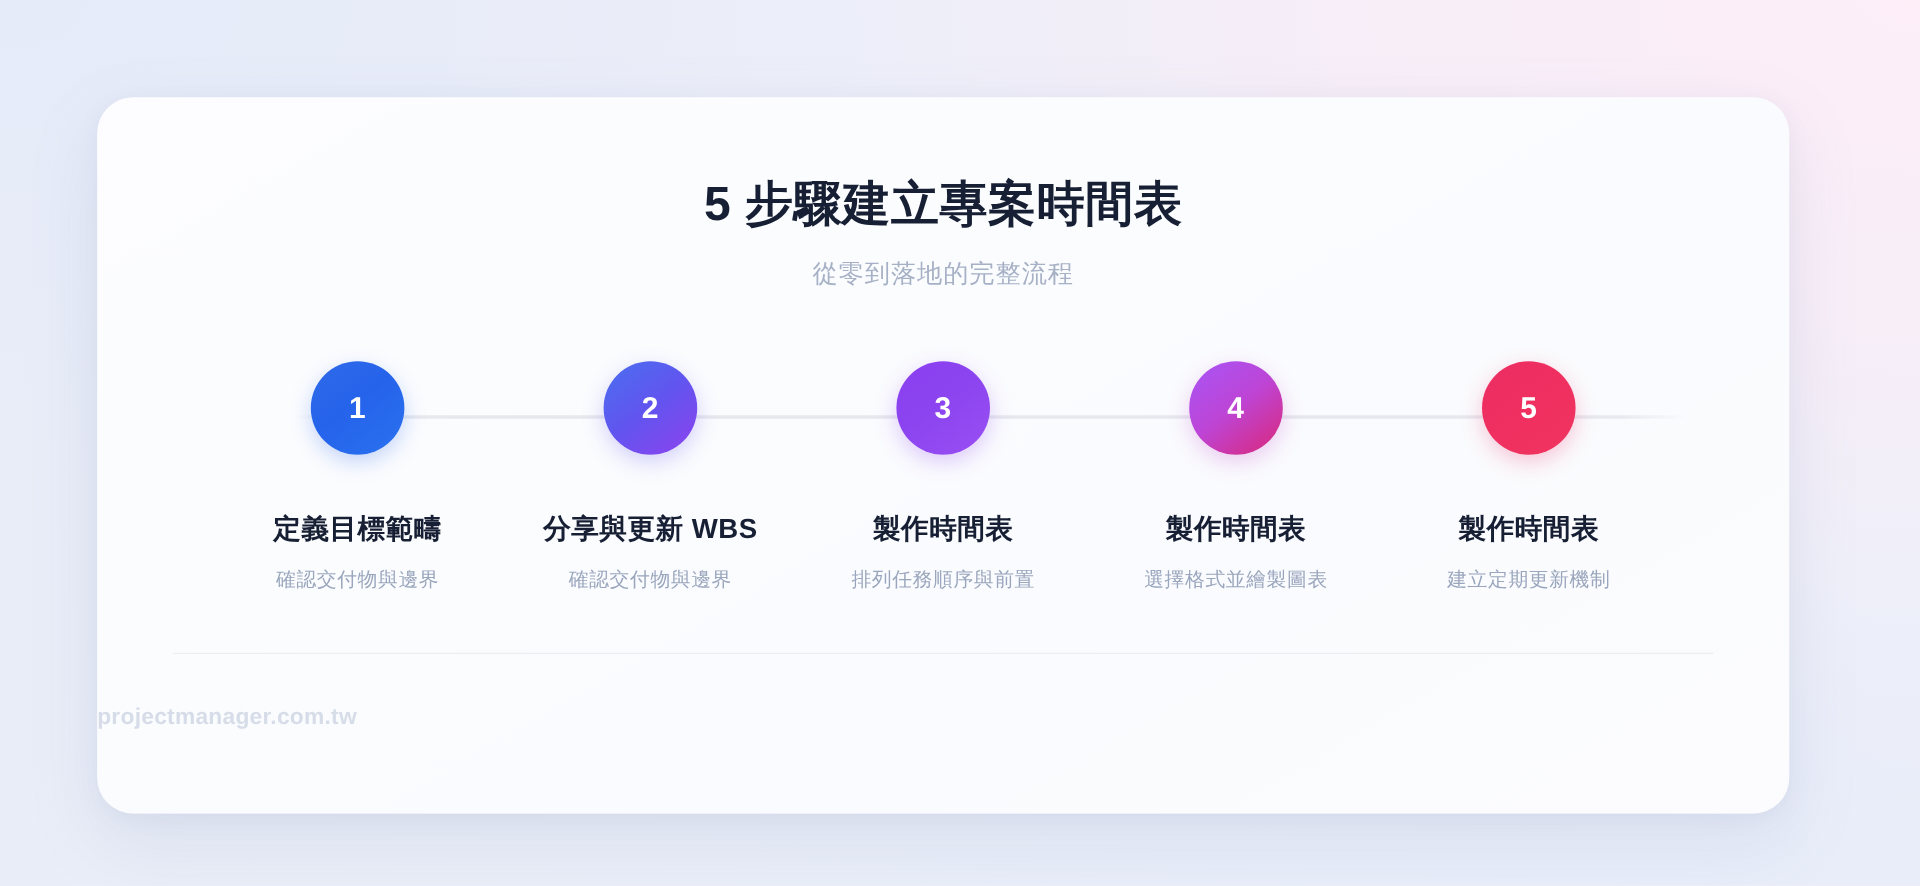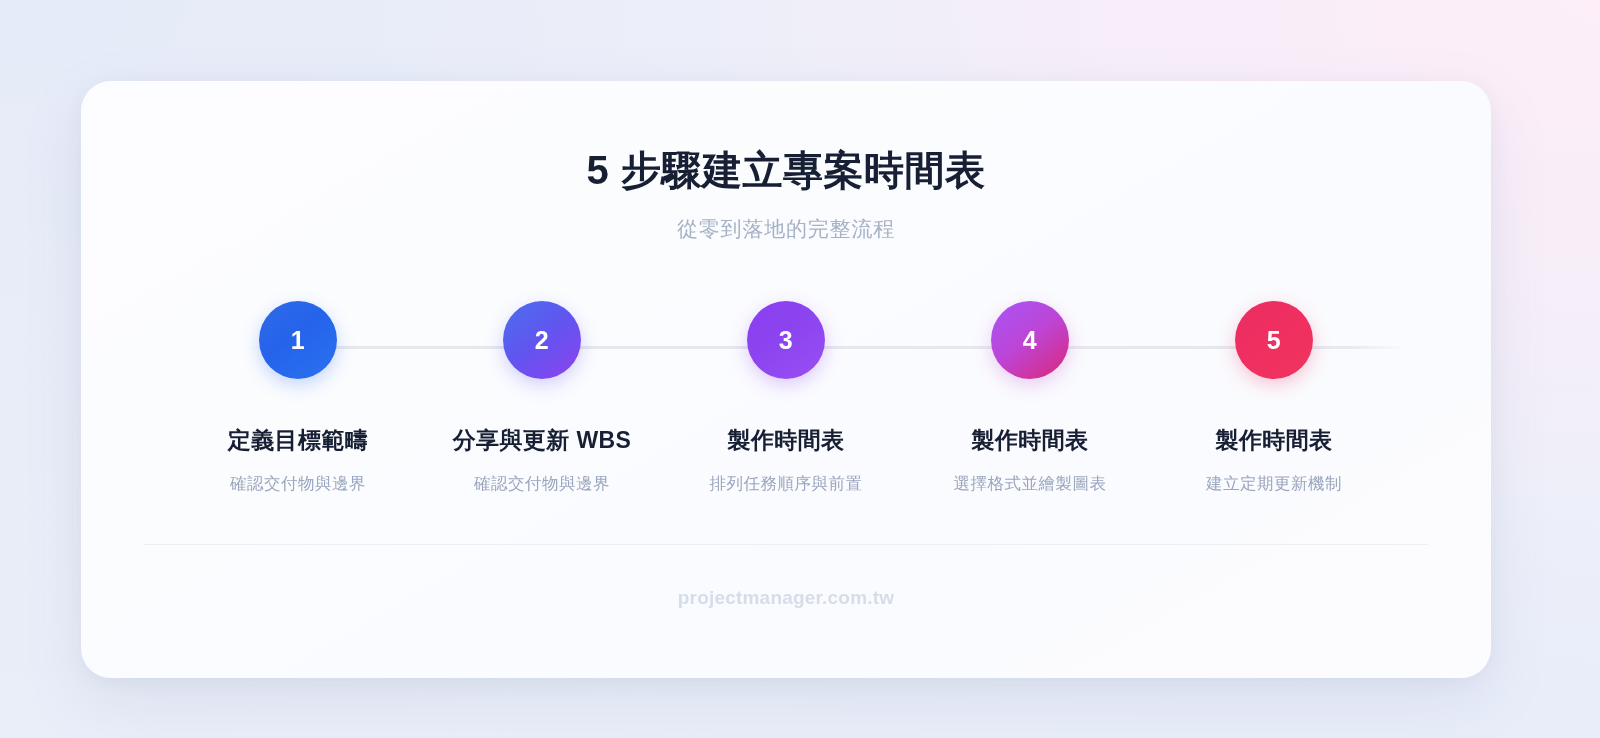--- a/index.html
+++ b/index.html
@@ -172,7 +172,6 @@
     left: 0;
     right: 0;
     top: 506px;
-    text-align: center;
   }
   .footer-text {
     font-size: 19px;

